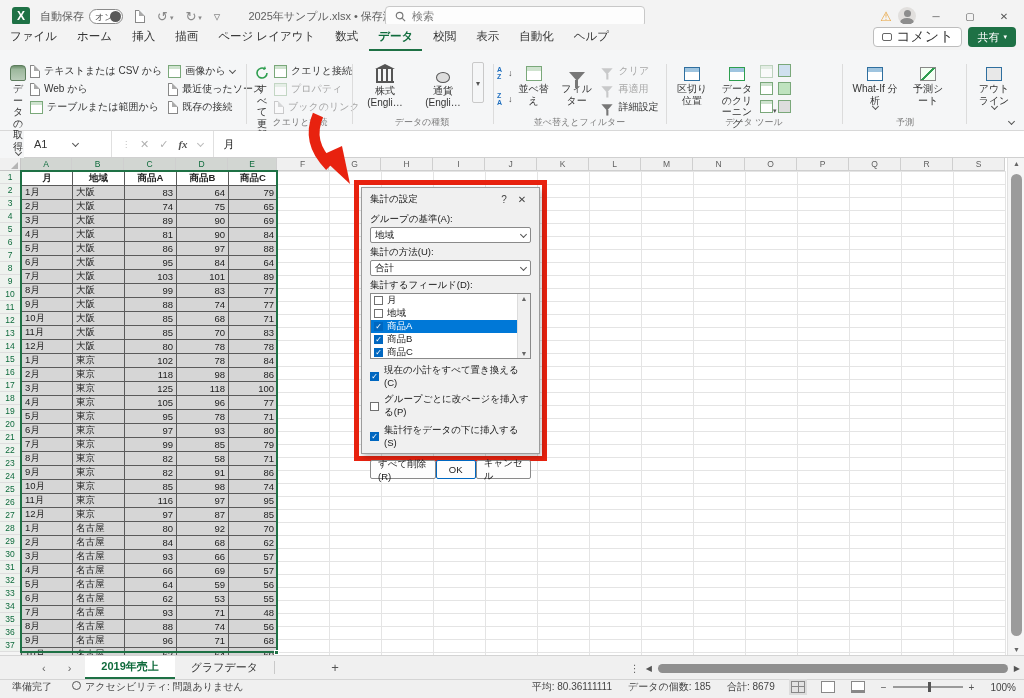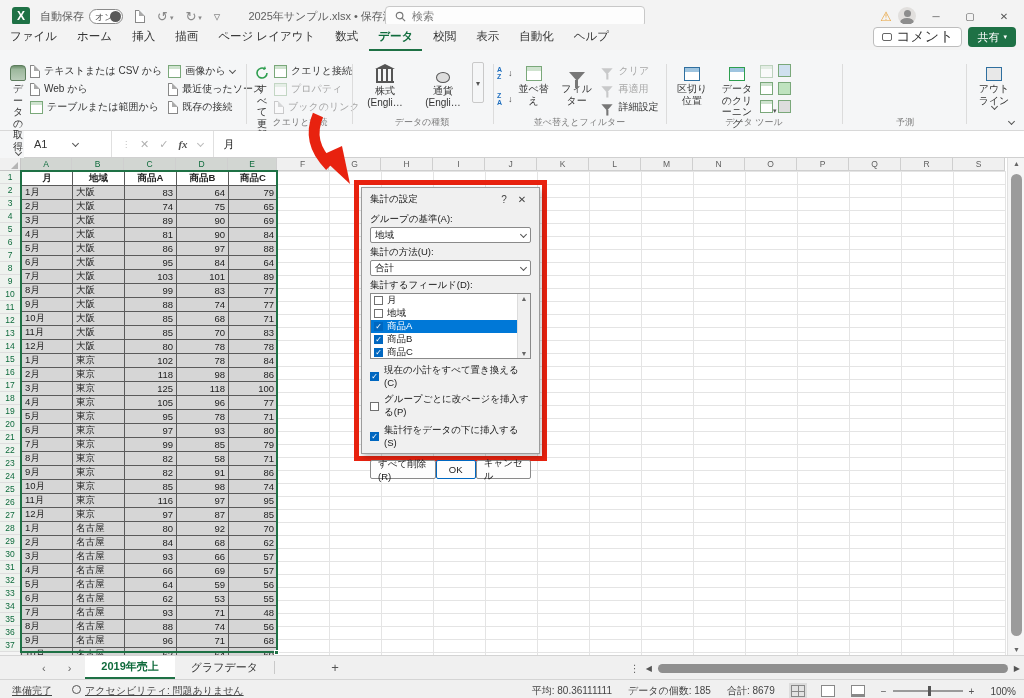--- a/index.html
+++ b/index.html
@@ -371,6 +371,21 @@
     <div class="rsep" style="left:842px"></div>
 
     <div class="rgroup" style="left:846px; width:118px">
+      <div style="display:flex; align-items:flex-start;">
+        <div class="bigbtn" style="width:58px">
+          <span class="bic">
+              <span class="ic-grid"></span>
+            </span>
+          <span>What-If 分析</span>
+            <span class="chevD"></span>
+        </div>
+        <div class="bigbtn" style="width:48px">
+          <span class="bic">
+              <span class="ic-chart"></span>
+            </span>
+          <span>予測シート</span>
+        </div>
+      </div>
       <div class="glabel">予測</div>
     </div>
     <div class="rsep" style="left:966px"></div>

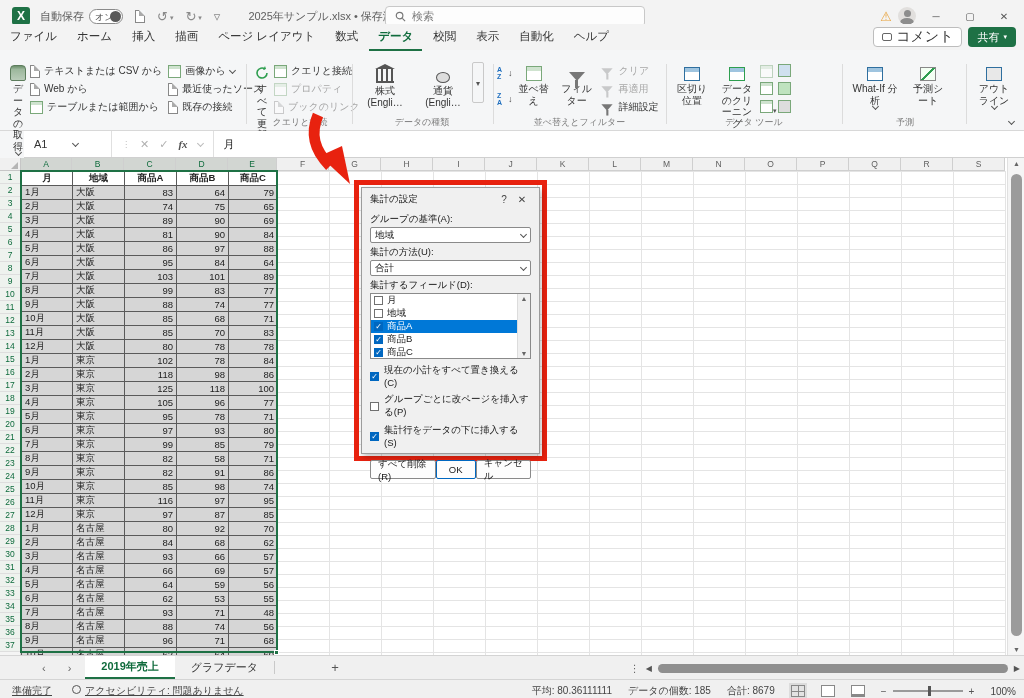--- a/index.html
+++ b/index.html
@@ -125,7 +125,7 @@
   .dots3 { color:#666; letter-spacing:0; font-size:10px; }
 
   
-  .statusbar { position:absolute; left:0; top:679px; width:1024px; height:19px; background:#f0f0f0; border-top:1px solid #d4d4d4; display:flex; align-items:flex-end; font-size:10px; color:#444;text-decoration:underline; }
+  .statusbar { position:absolute; left:0; top:679px; width:1024px; height:19px; background:#f0f0f0; border-top:1px solid #d4d4d4; display:flex; align-items:flex-start; font-size:10px; color:#444; }
   .sb-left { display:flex; align-items:center; gap:20px; padding-left:12px; }
   .sb-right { position:absolute; right:8px; display:flex; align-items:center; gap:16px; }
   .viewic { width:14px; height:12px; border:1px solid #888; background:#fff; }

